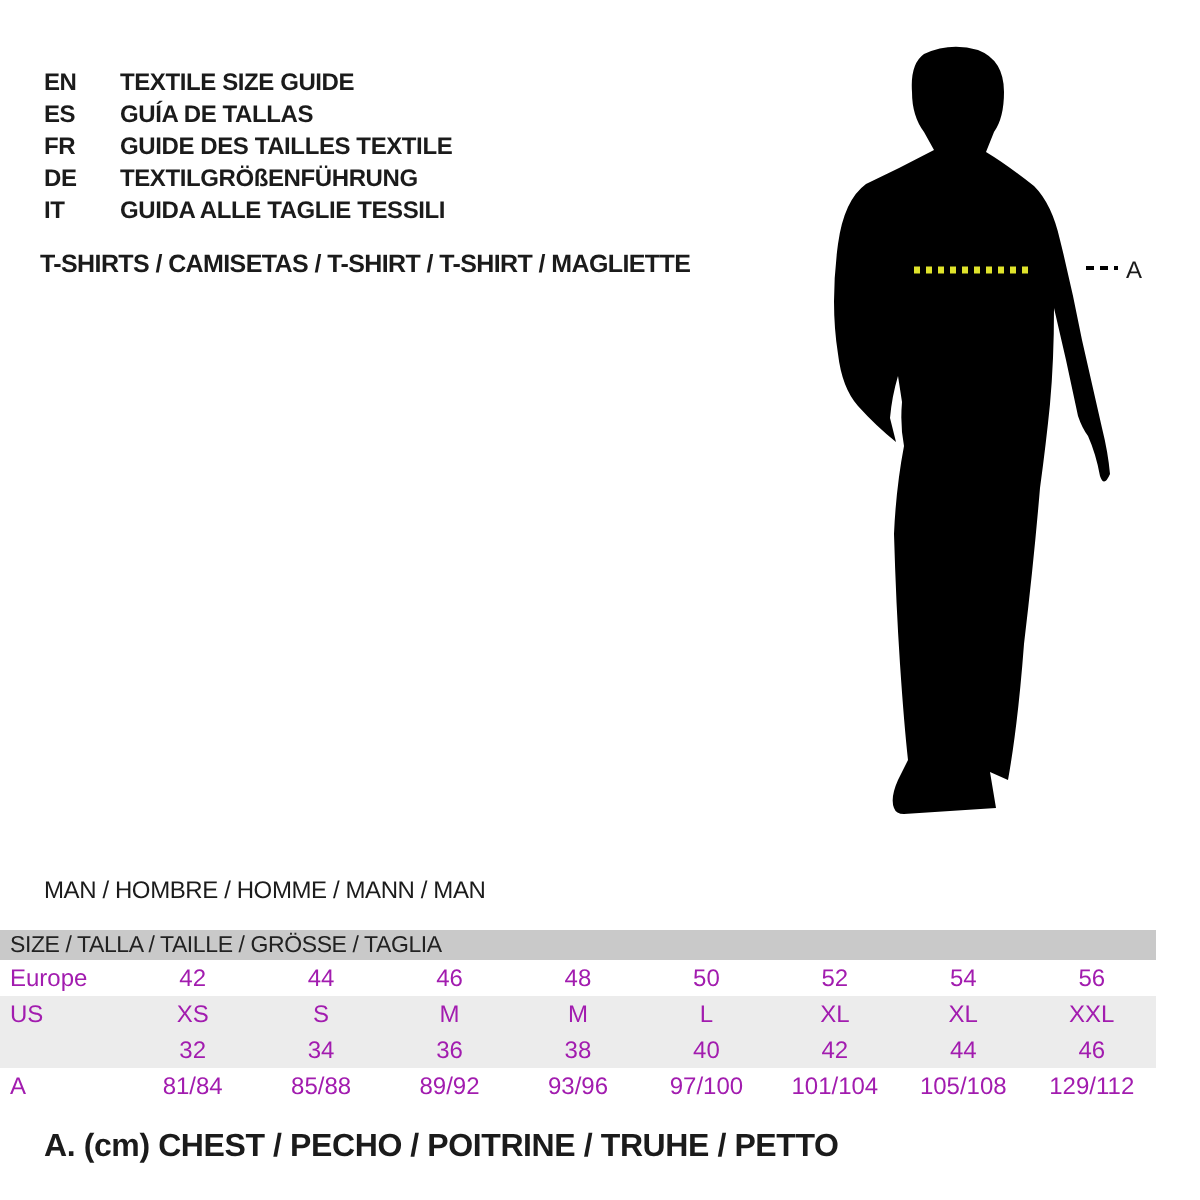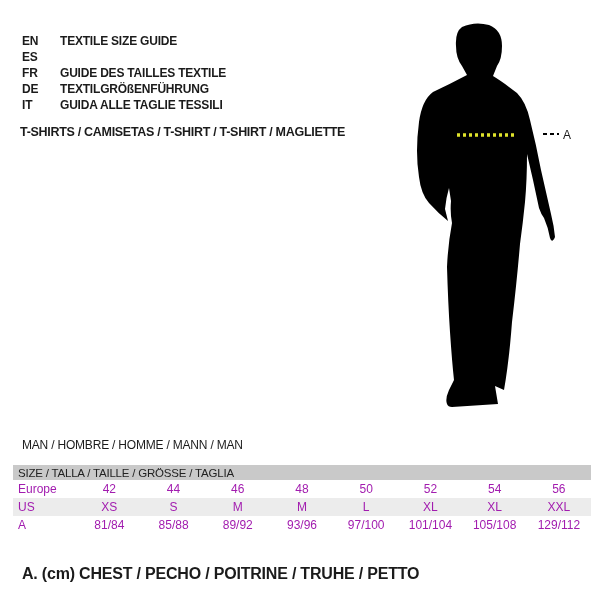--- a/index.html
+++ b/index.html
@@ -56,6 +56,7 @@
     </div>
     <div class="lang-row">
       <span class="lang-code">ES</span>
+      <span class="lang-label">GUÍA DE TALLAS</span>
     </div>
     <div class="lang-row">
       <span class="lang-code">FR</span>

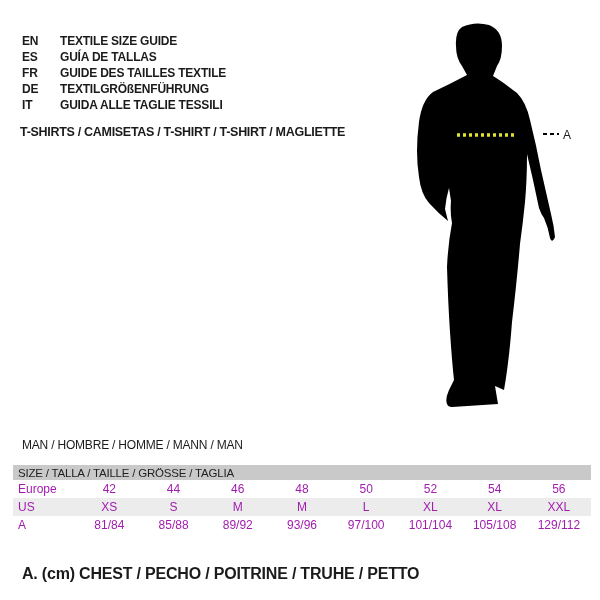--- a/index.html
+++ b/index.html
@@ -29,7 +29,7 @@
   .section-title{position:absolute;left:22px;top:421px;font-size:12px;font-weight:400;letter-spacing:-0.2px;white-space:nowrap;}
 
   
-  .size-table{position:absolute;left:13px;top:448px;width:578px;border-collapse:collapse;table-layout:fixed;}
+  .size-table{position:absolute;left:0;top:448px;width:578px;border-collapse:collapse;table-layout:fixed;}
   .size-table th{
     background:#c9c9c9;height:15px;font-size:11.5px;font-weight:400;
     text-align:left;padding:0 0 0 5px;letter-spacing:-0.2px;color:#222;

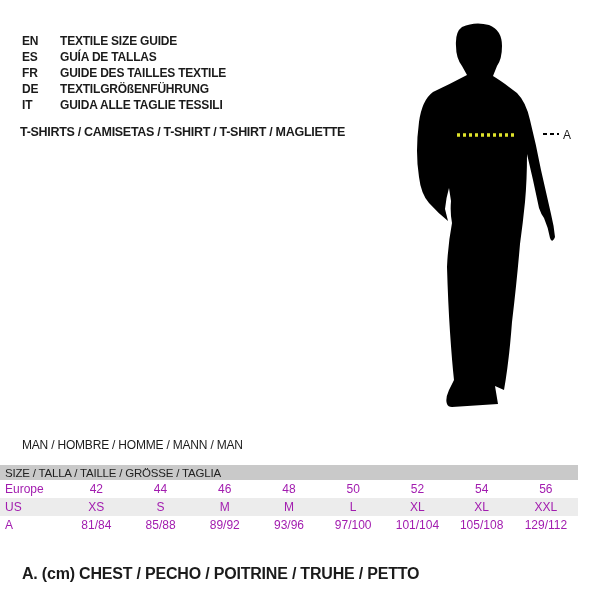--- a/index.html
+++ b/index.html
@@ -157,6 +157,17 @@
         <td>XL</td>
         <td>XXL</td>
       </tr>
+      <tr class="shaded">
+        <td class="lbl"></td>
+        <td>32</td>
+        <td>34</td>
+        <td>36</td>
+        <td>38</td>
+        <td>40</td>
+        <td>42</td>
+        <td>44</td>
+        <td>46</td>
+      </tr>
       <tr>
         <td class="lbl">A</td>
         <td>81/84</td>

